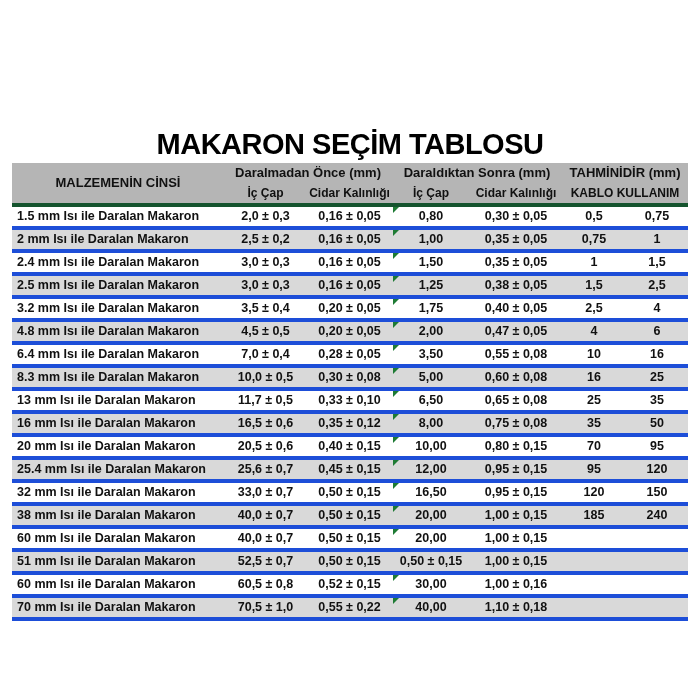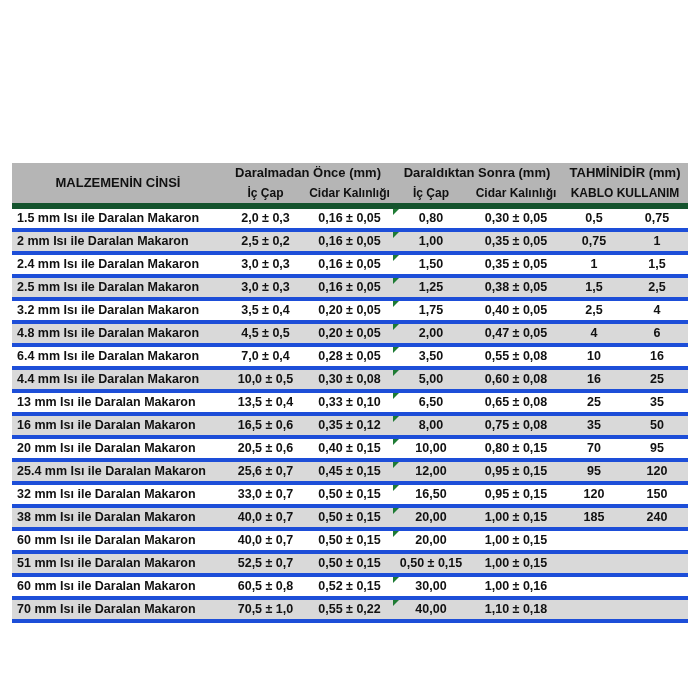--- a/index.html
+++ b/index.html
@@ -82,6 +82,7 @@
 
 <div class="page">
 
+  <div class="title">MAKARON SEÇİM TABLOSU</div>
 
   <table class="sel">
     <colgroup>

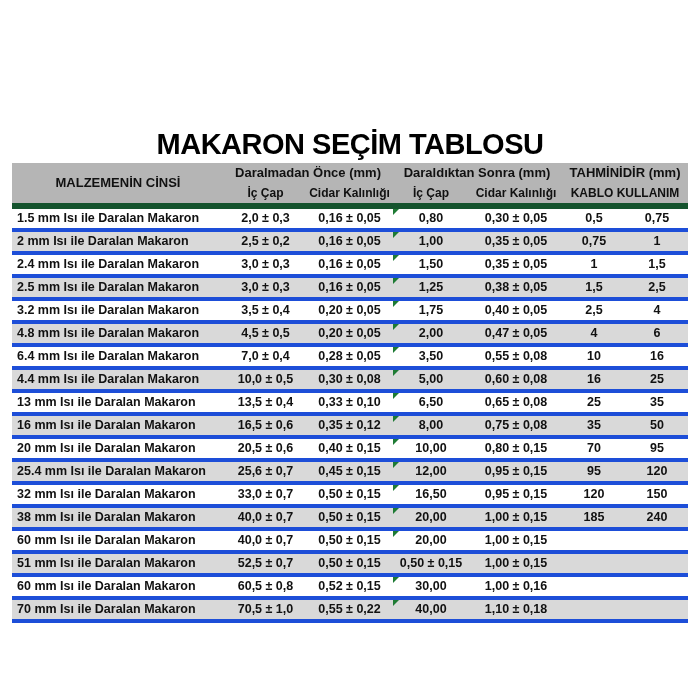--- a/index.html
+++ b/index.html
@@ -47,7 +47,7 @@
     white-space: nowrap;
     overflow: visible;
   }
-  thead { border-bottom: 6px solid #14532d; }
+  thead { border-bottom: 4px solid #14532d; }
   thead th.sub { font-size: 12px; }
 
   tbody td {

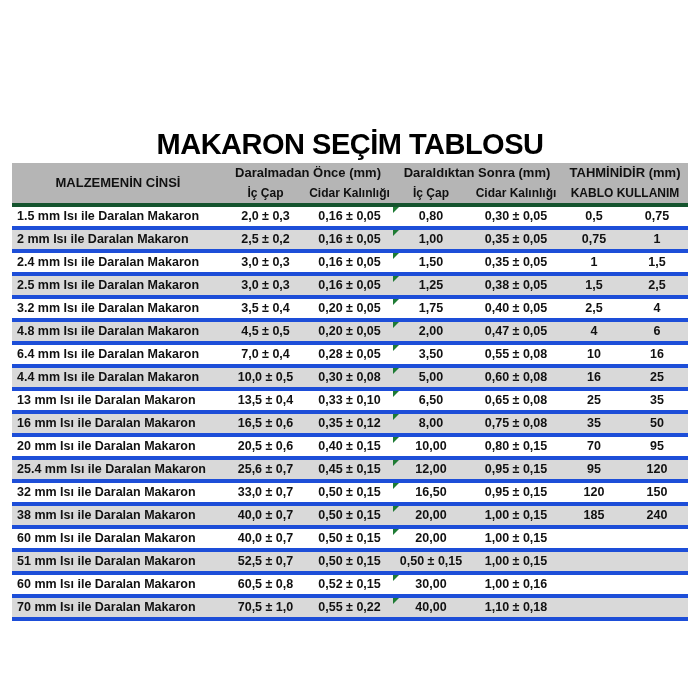--- a/index.html
+++ b/index.html
@@ -174,7 +174,7 @@
           <td>16</td>
         </tr>
         <tr>
-          <td class="mat">4.4 mm Isı ile Daralan Makaron</td>
+          <td class="mat">8.3 mm Isı ile Daralan Makaron</td>
           <td>10,0 ± 0,5</td>
           <td>0,30 ± 0,08</td>
           <td><span class="flag"></span>5,00</td>

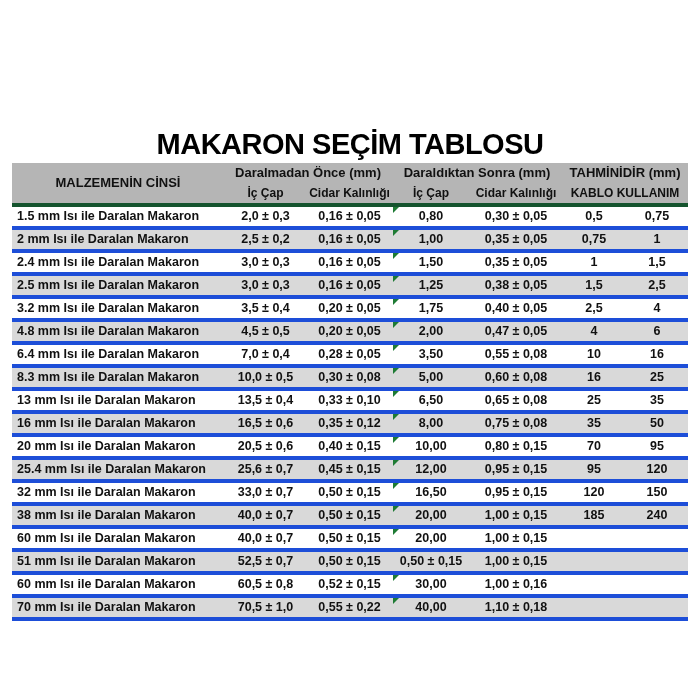--- a/index.html
+++ b/index.html
@@ -184,7 +184,7 @@
         </tr>
         <tr>
           <td class="mat">13 mm Isı ile Daralan Makaron</td>
-          <td>13,5 ± 0,4</td>
+          <td>11,7 ± 0,5</td>
           <td>0,33 ± 0,10</td>
           <td><span class="flag"></span>6,50</td>
           <td>0,65 ± 0,08</td>

